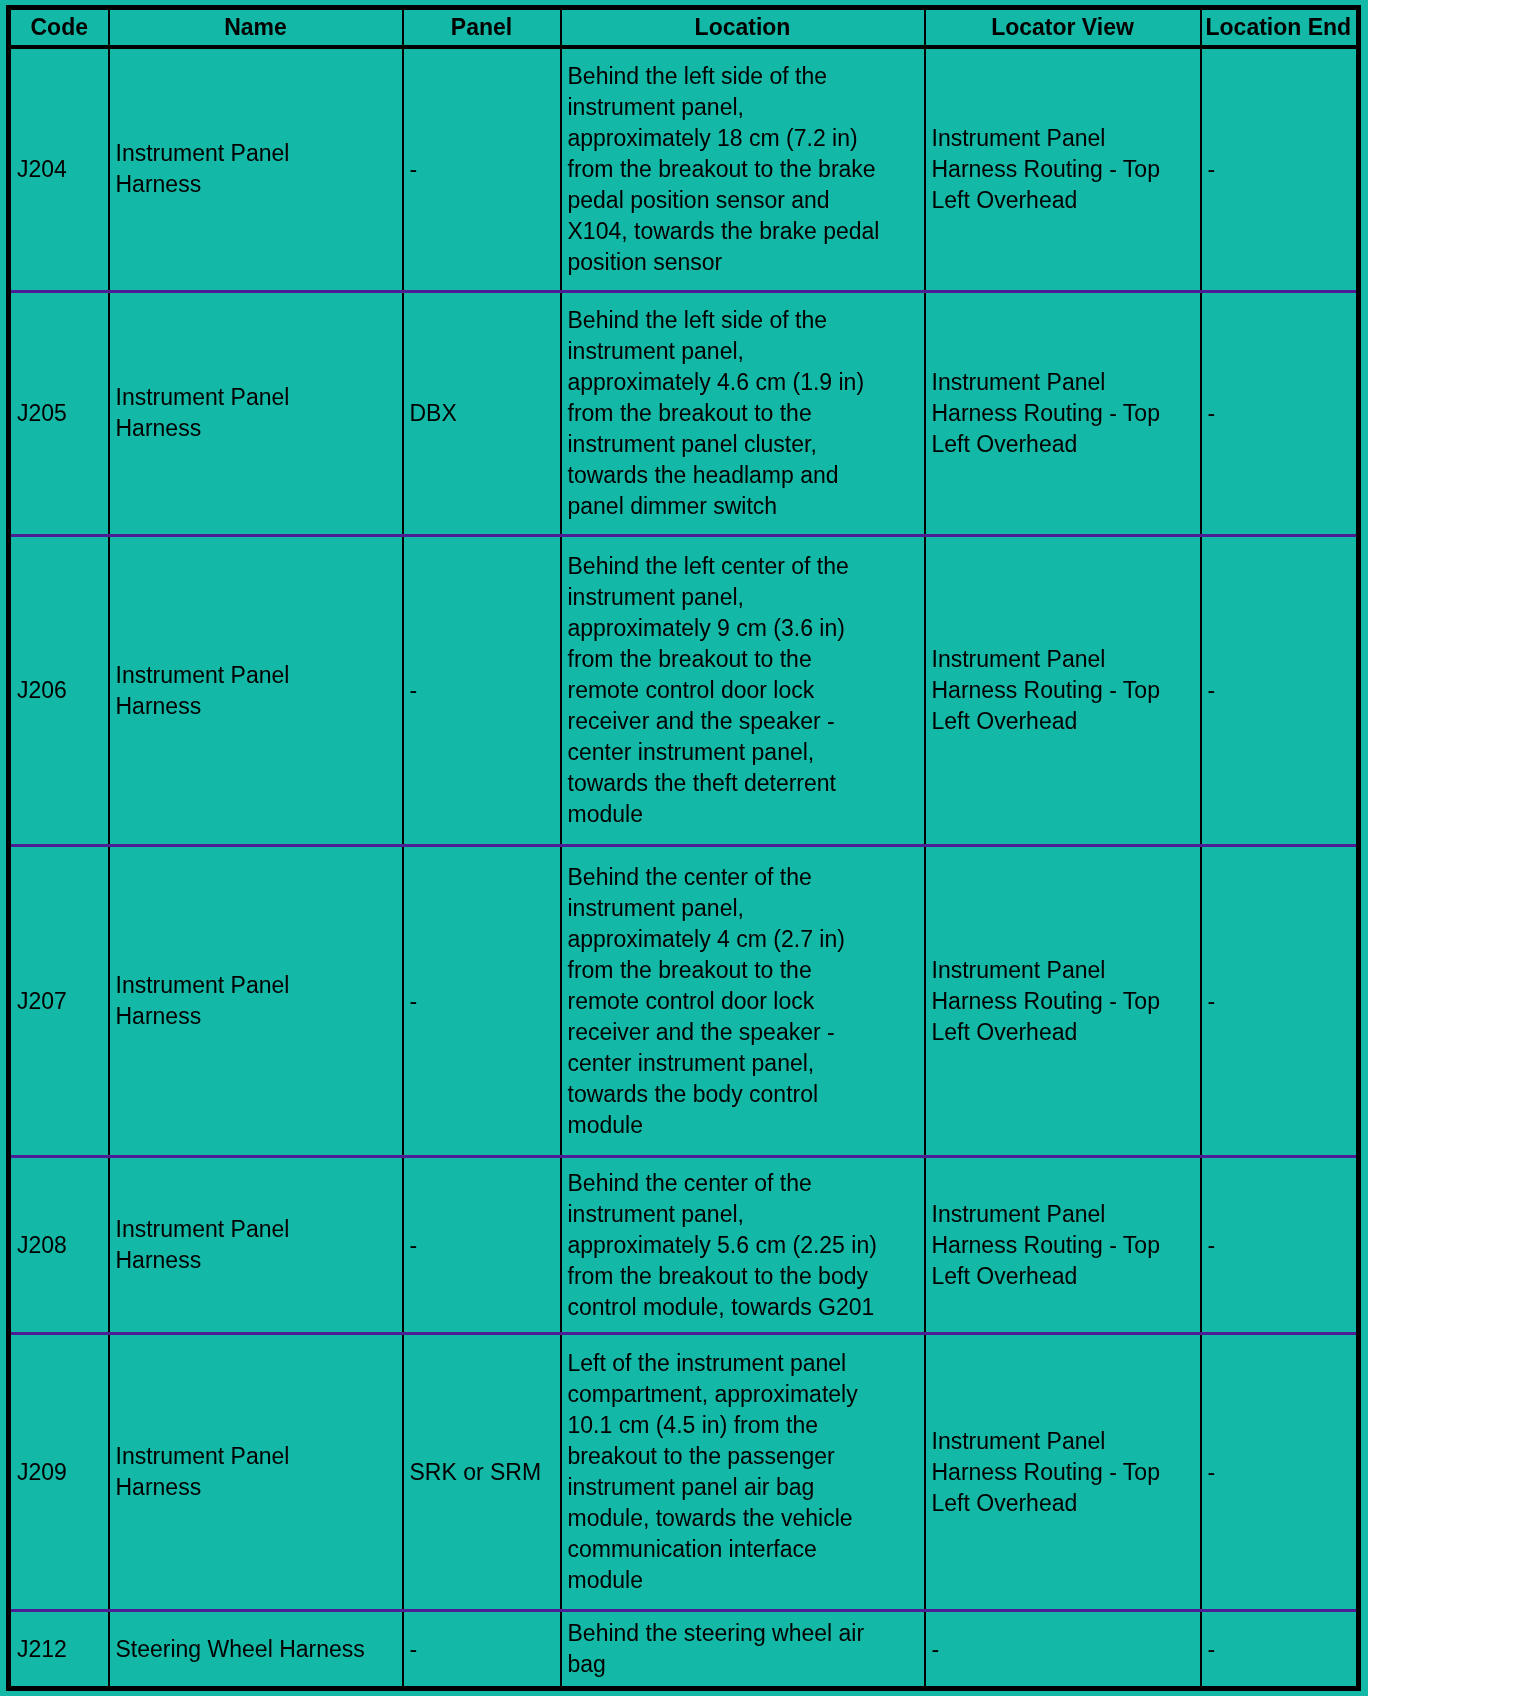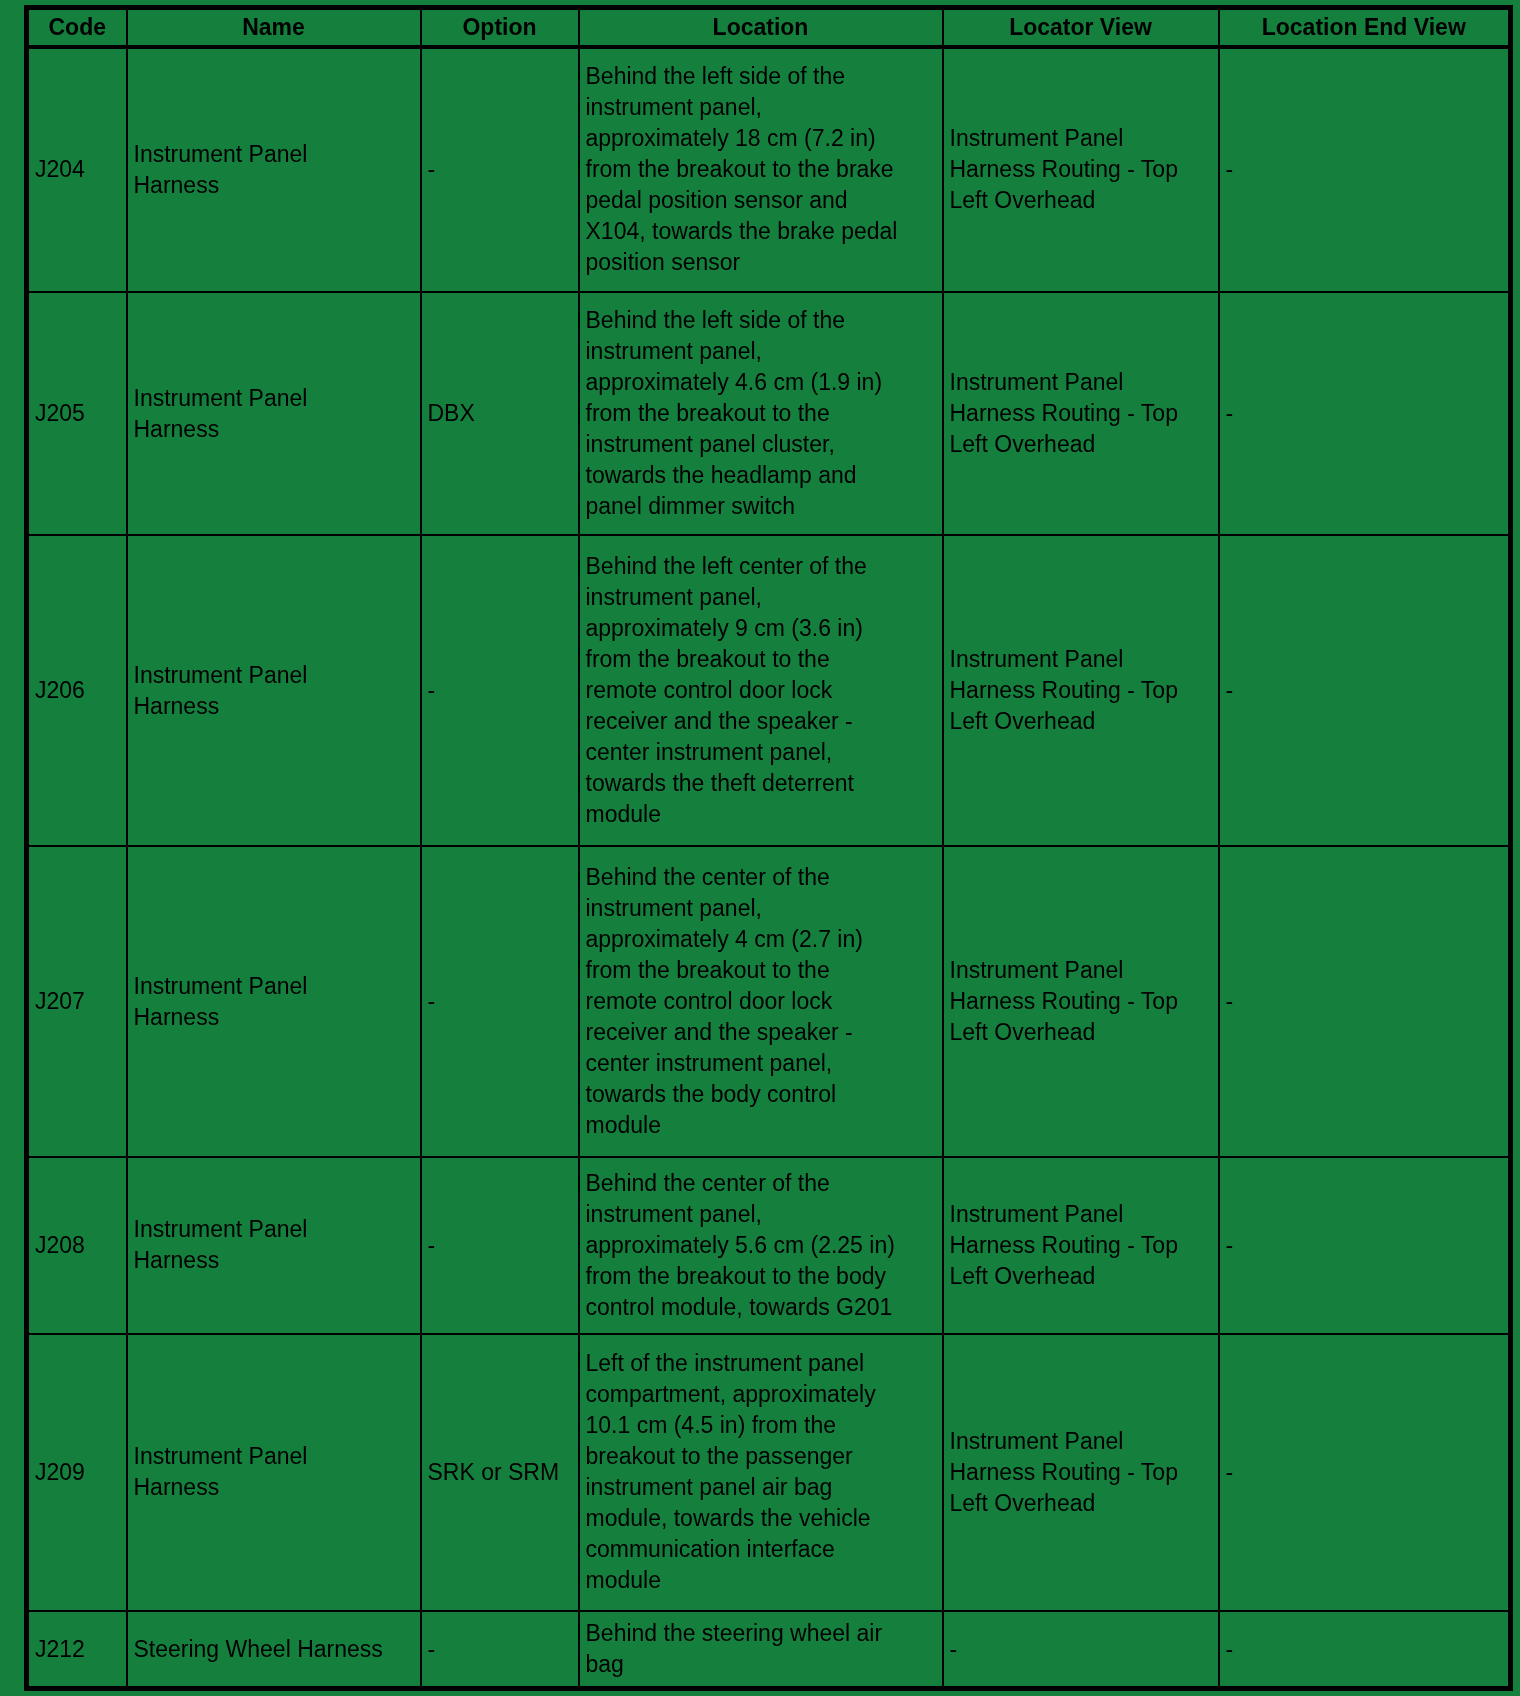--- a/index.html
+++ b/index.html
@@ -8,11 +8,11 @@
     background: #ffffff;
   }
   .page {
-    width: 1520px;
+    width: 1368px;
     height: 1696px;
     box-sizing: border-box;
-    padding: 5px 7px 5px 24px;
-    background: #15803d;
+    padding: 5px 7px 5px 6px;
+    background: #14b8a6;
   }
   table.conn-table {
     border-collapse: collapse;

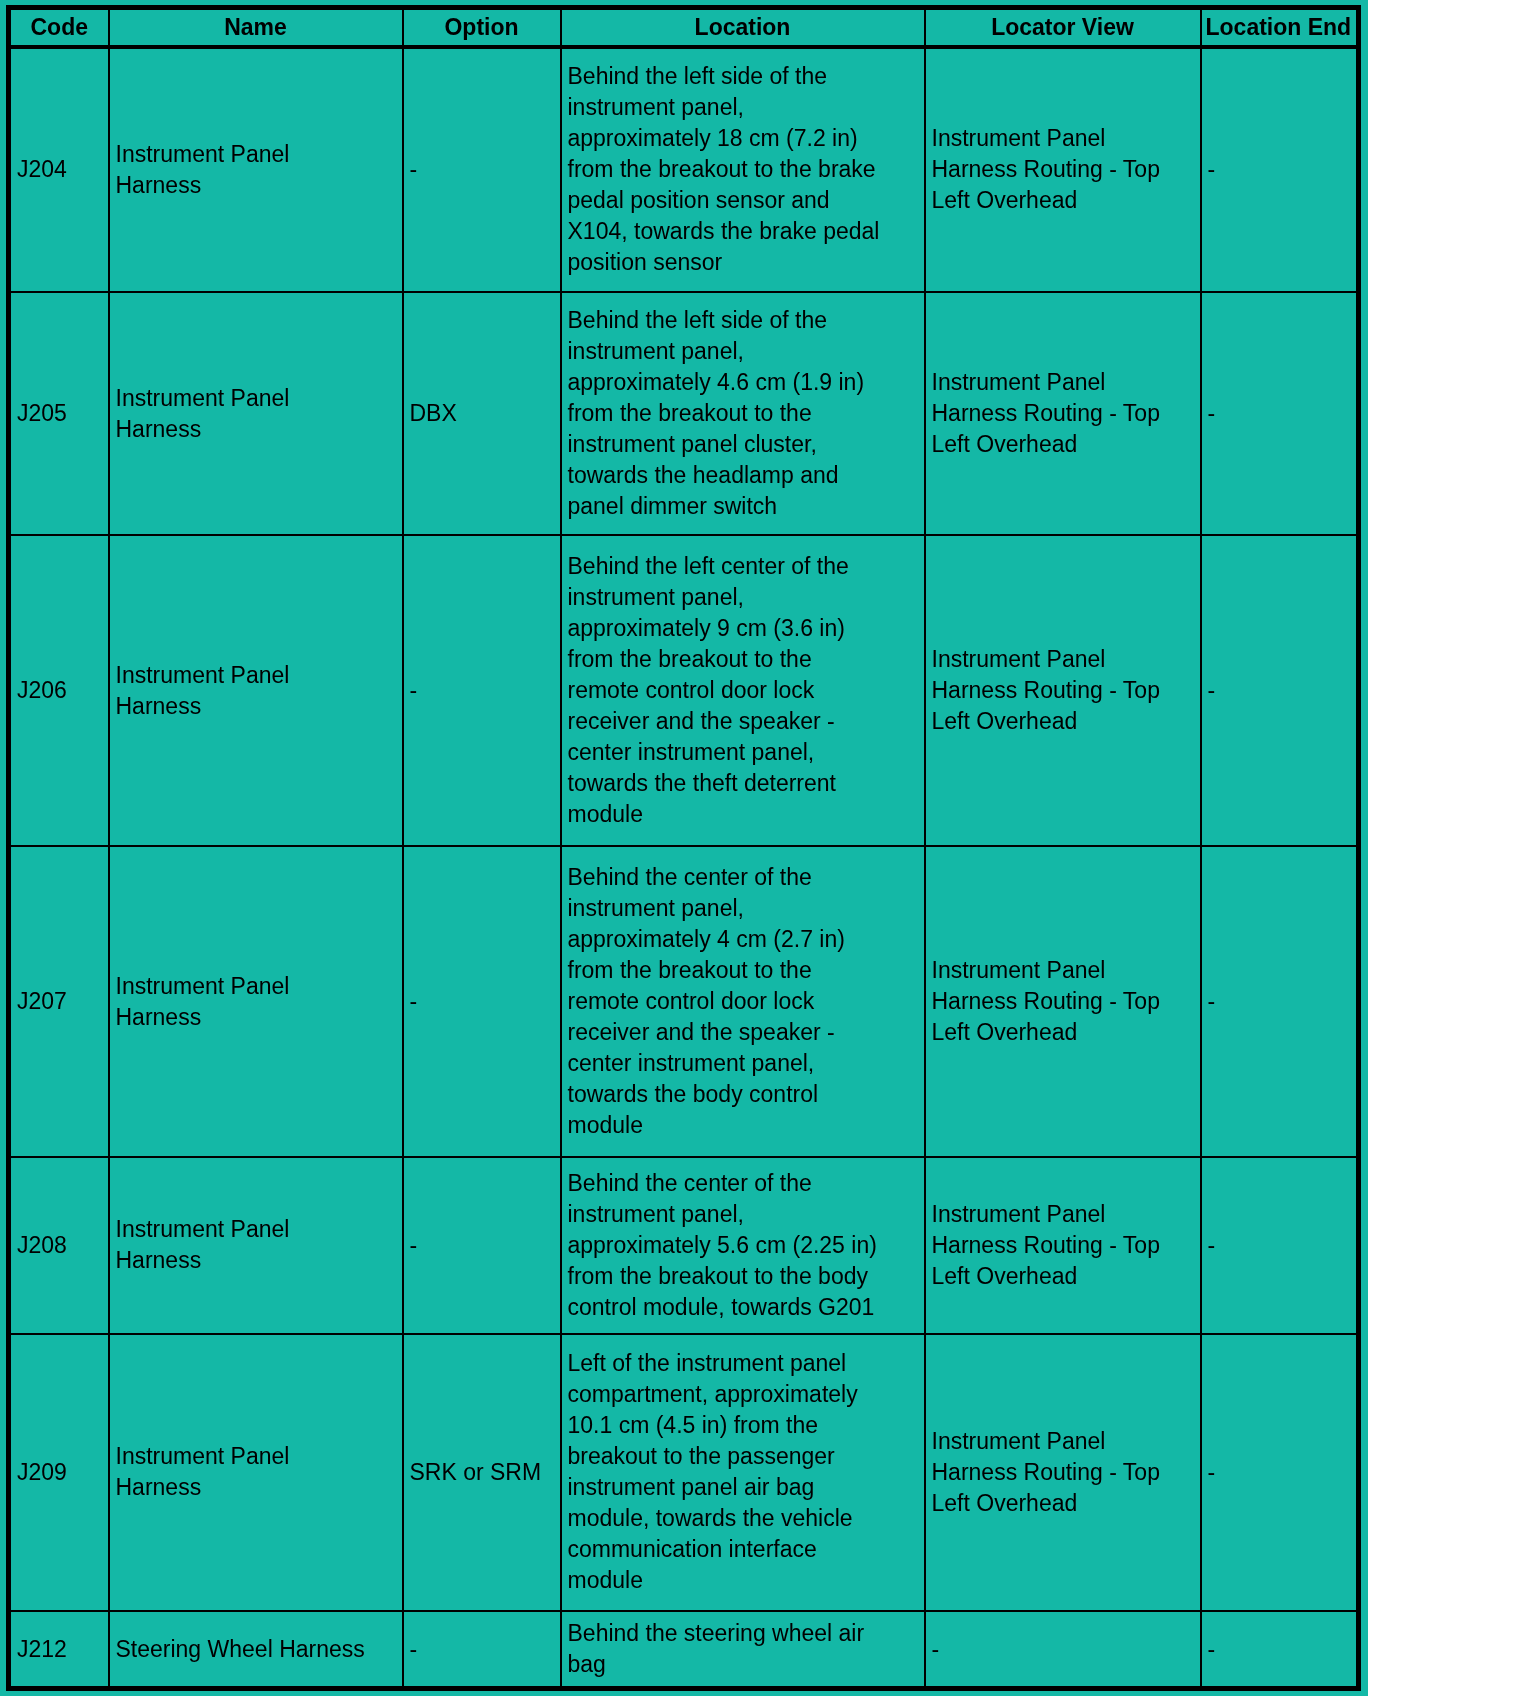--- a/index.html
+++ b/index.html
@@ -66,7 +66,7 @@
       <tr>
         <th>Code</th>
         <th>Name</th>
-        <th>Option</th>
+        <th>Panel</th>
         <th>Location</th>
         <th>Locator View</th>
         <th>Location End View</th>

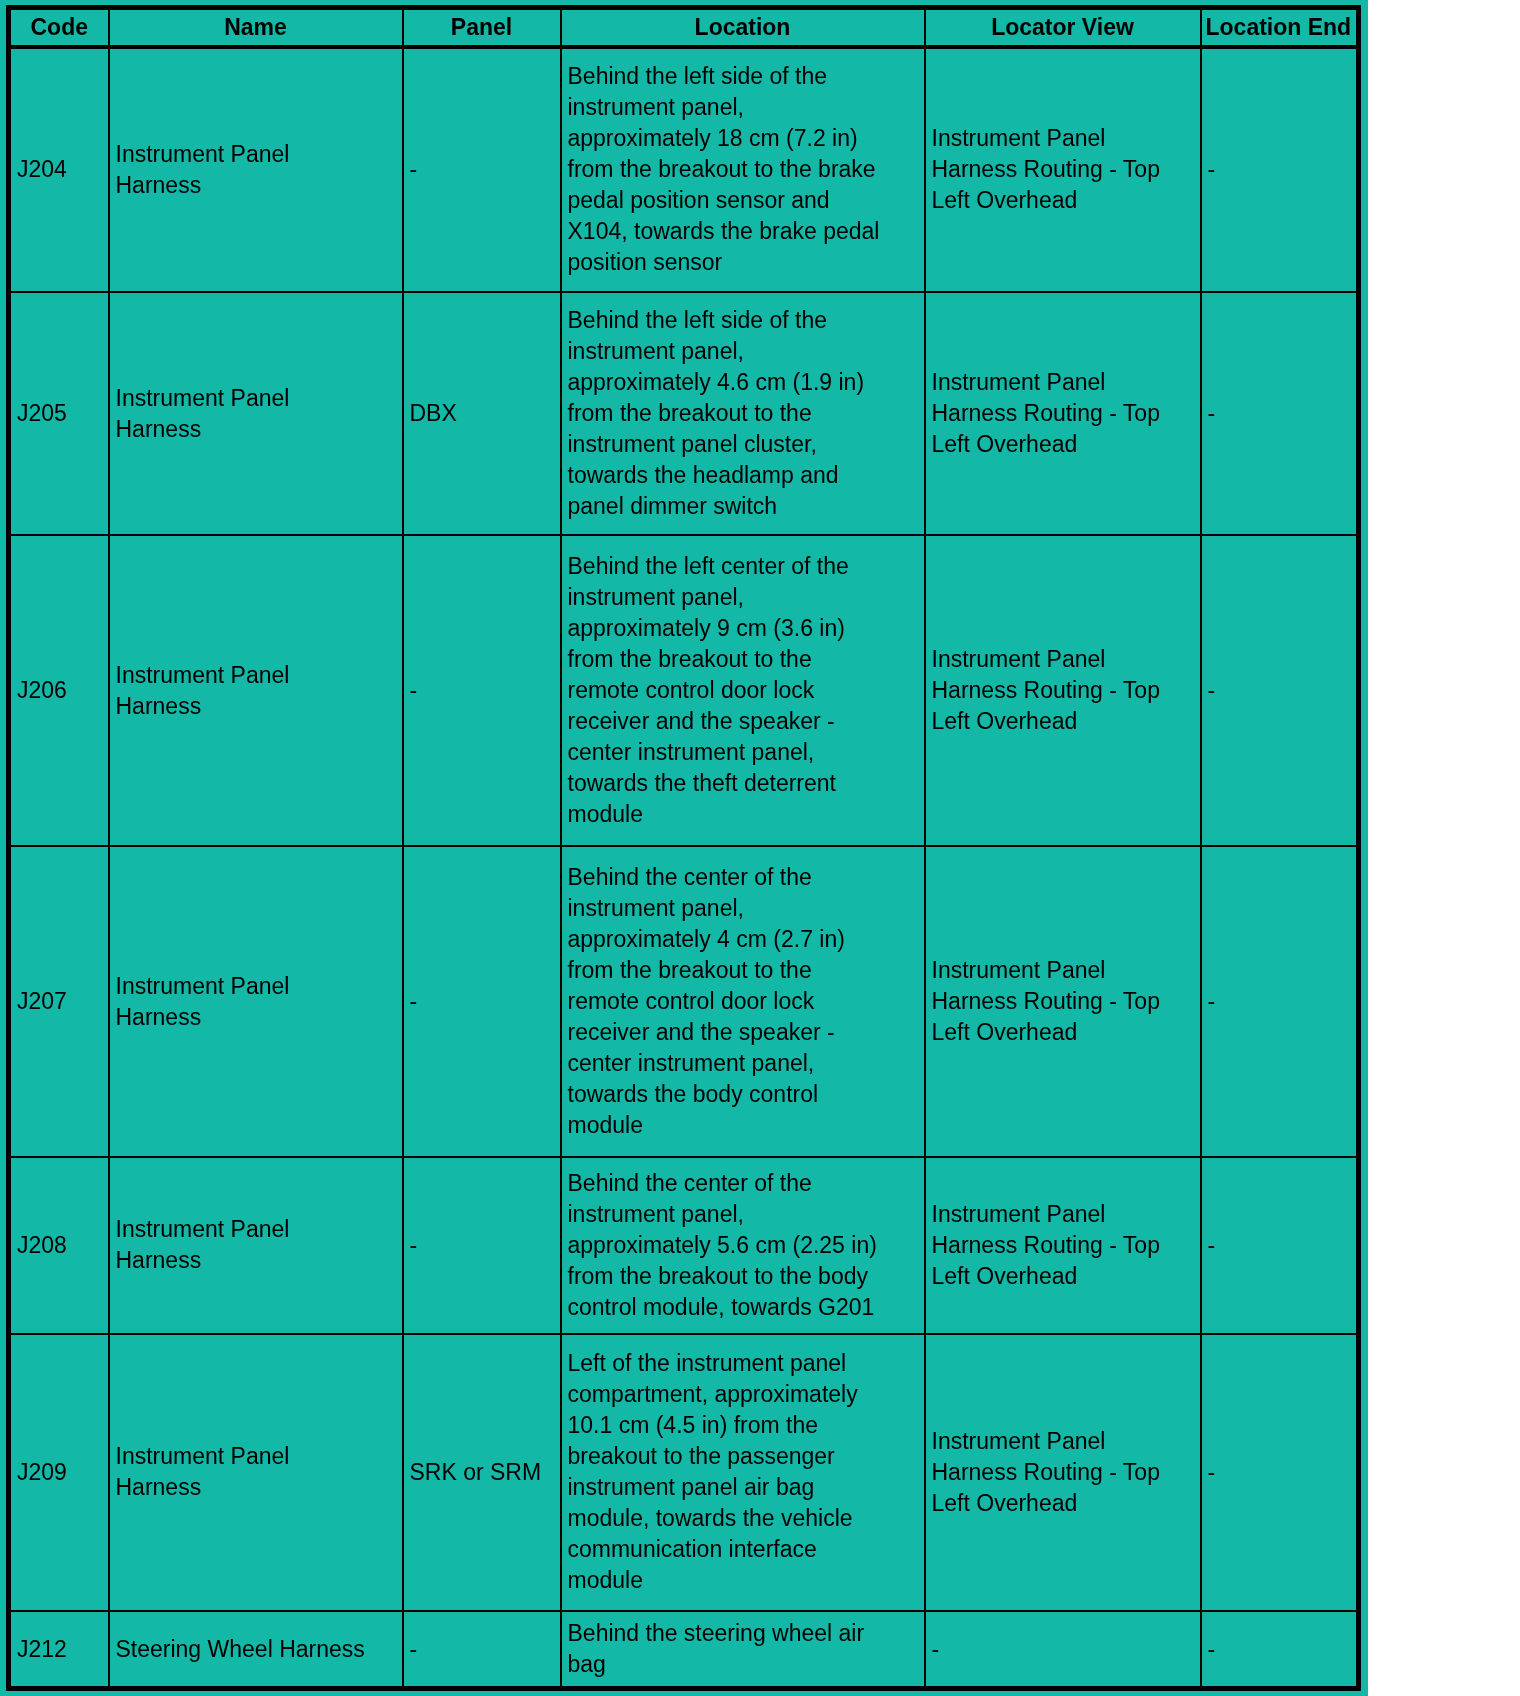--- a/index.html
+++ b/index.html
@@ -41,7 +41,7 @@
     white-space: nowrap;
   }
   table.conn-table tbody td {
-    border-top: 1px solid #4c1d95;
+    border-top: 3px solid #4c1d95;
     vertical-align: middle;
     padding: 3px 6px;
     white-space: pre-line;

